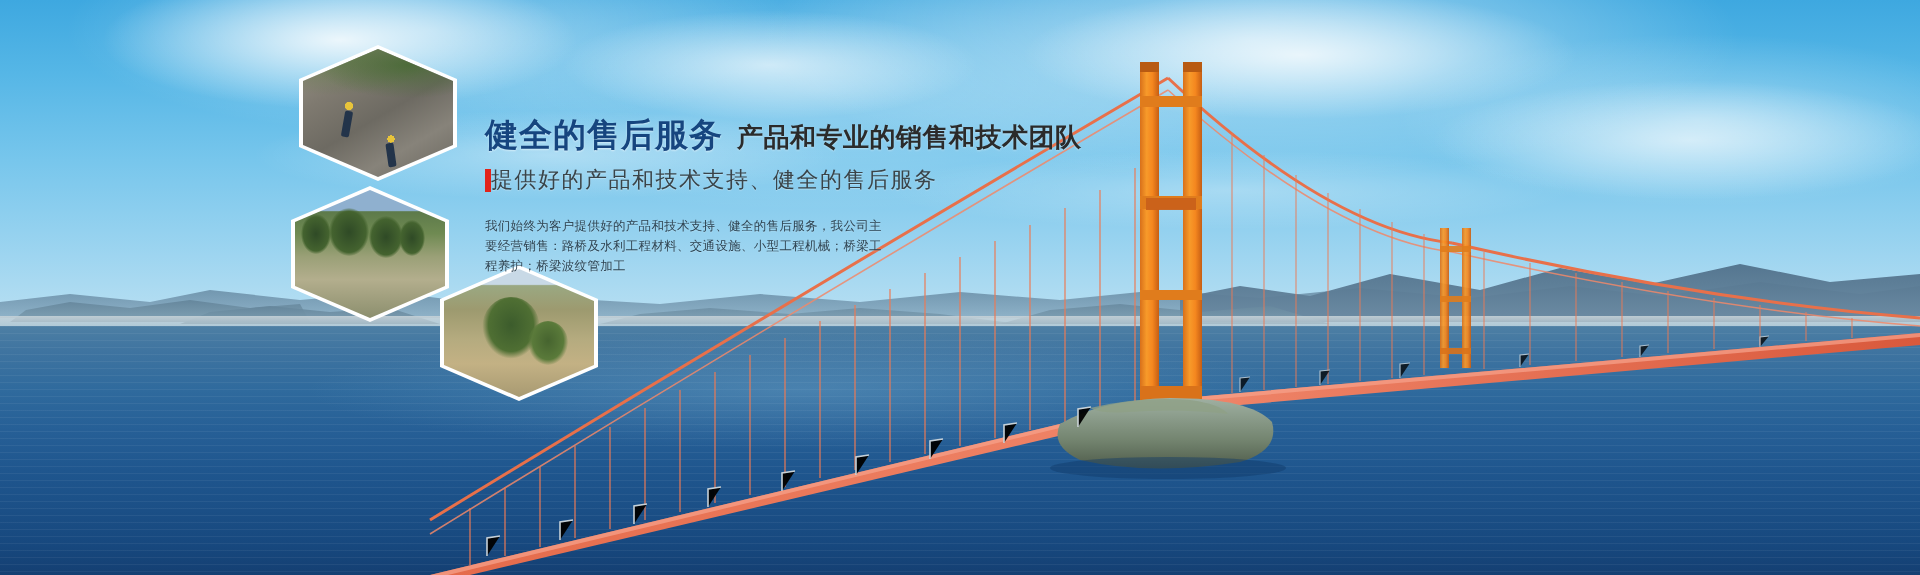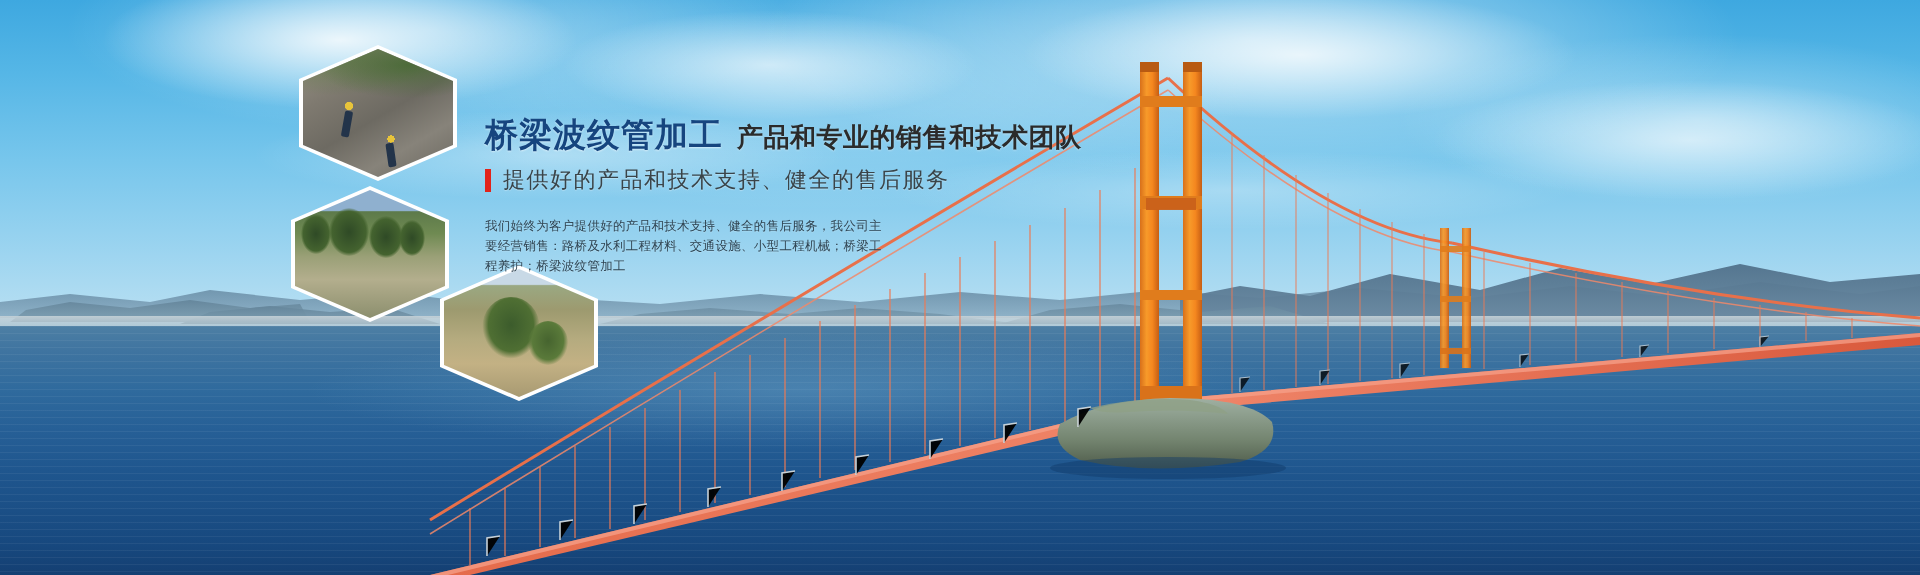--- a/index.html
+++ b/index.html
@@ -369,7 +369,7 @@
   <div class="textblock">
 
     <div class="headline">
-      <span class="h-main">桥梁波纹管加工</span><span class="h-sub">产品和专业的销售和技术团队</span>
+      <span class="h-main">健全的售后服务</span><span class="h-sub">产品和专业的销售和技术团队</span>
     </div>
 
     <div class="subheadline">

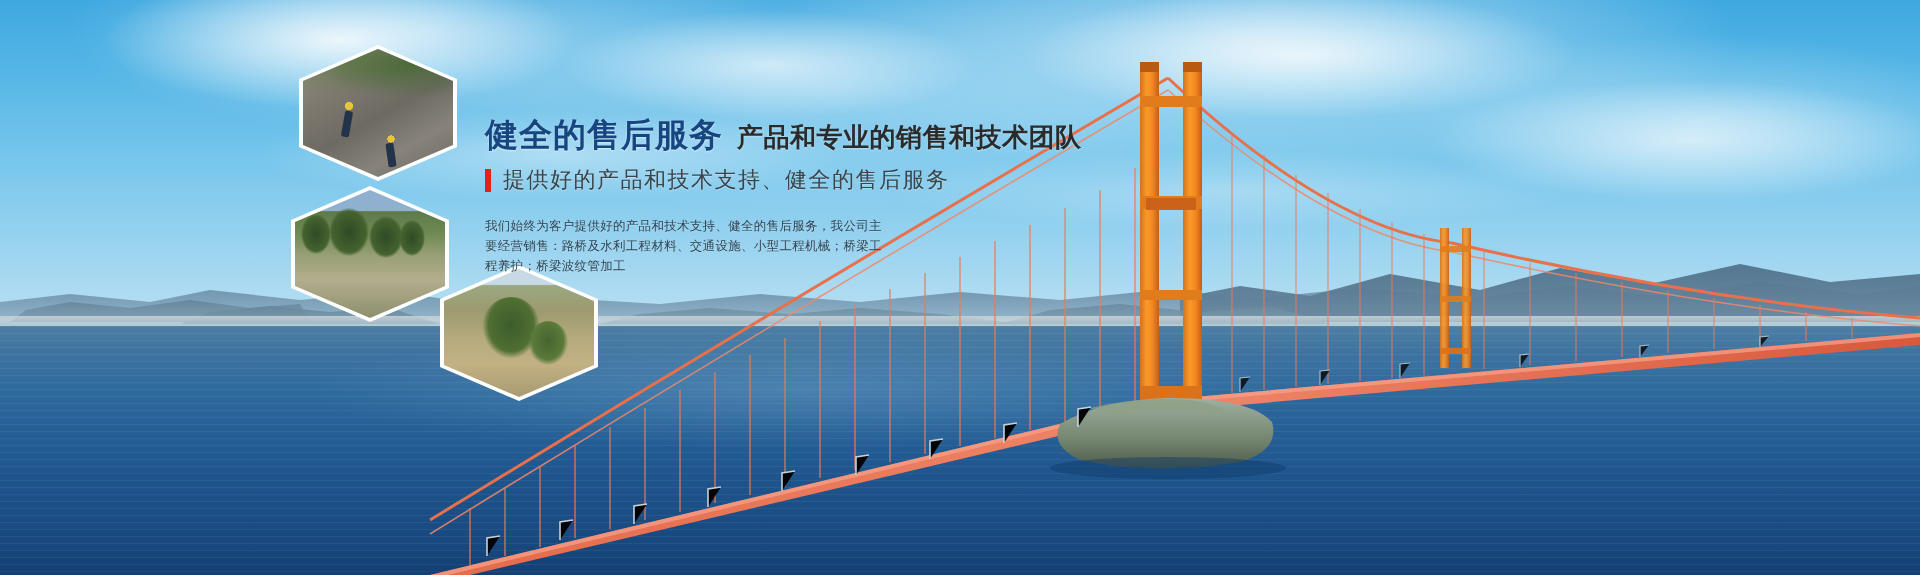--- a/index.html
+++ b/index.html
@@ -169,7 +169,7 @@
   }
 
   .subheadline {
-    display:flex; align-items:center; gap:12px;
+    display:flex; align-items:center; gap:0;
     margin-bottom:16px; white-space:nowrap;
   }
   .redbar { width:6px; height:23px; background:#e2231a; flex:none; }

